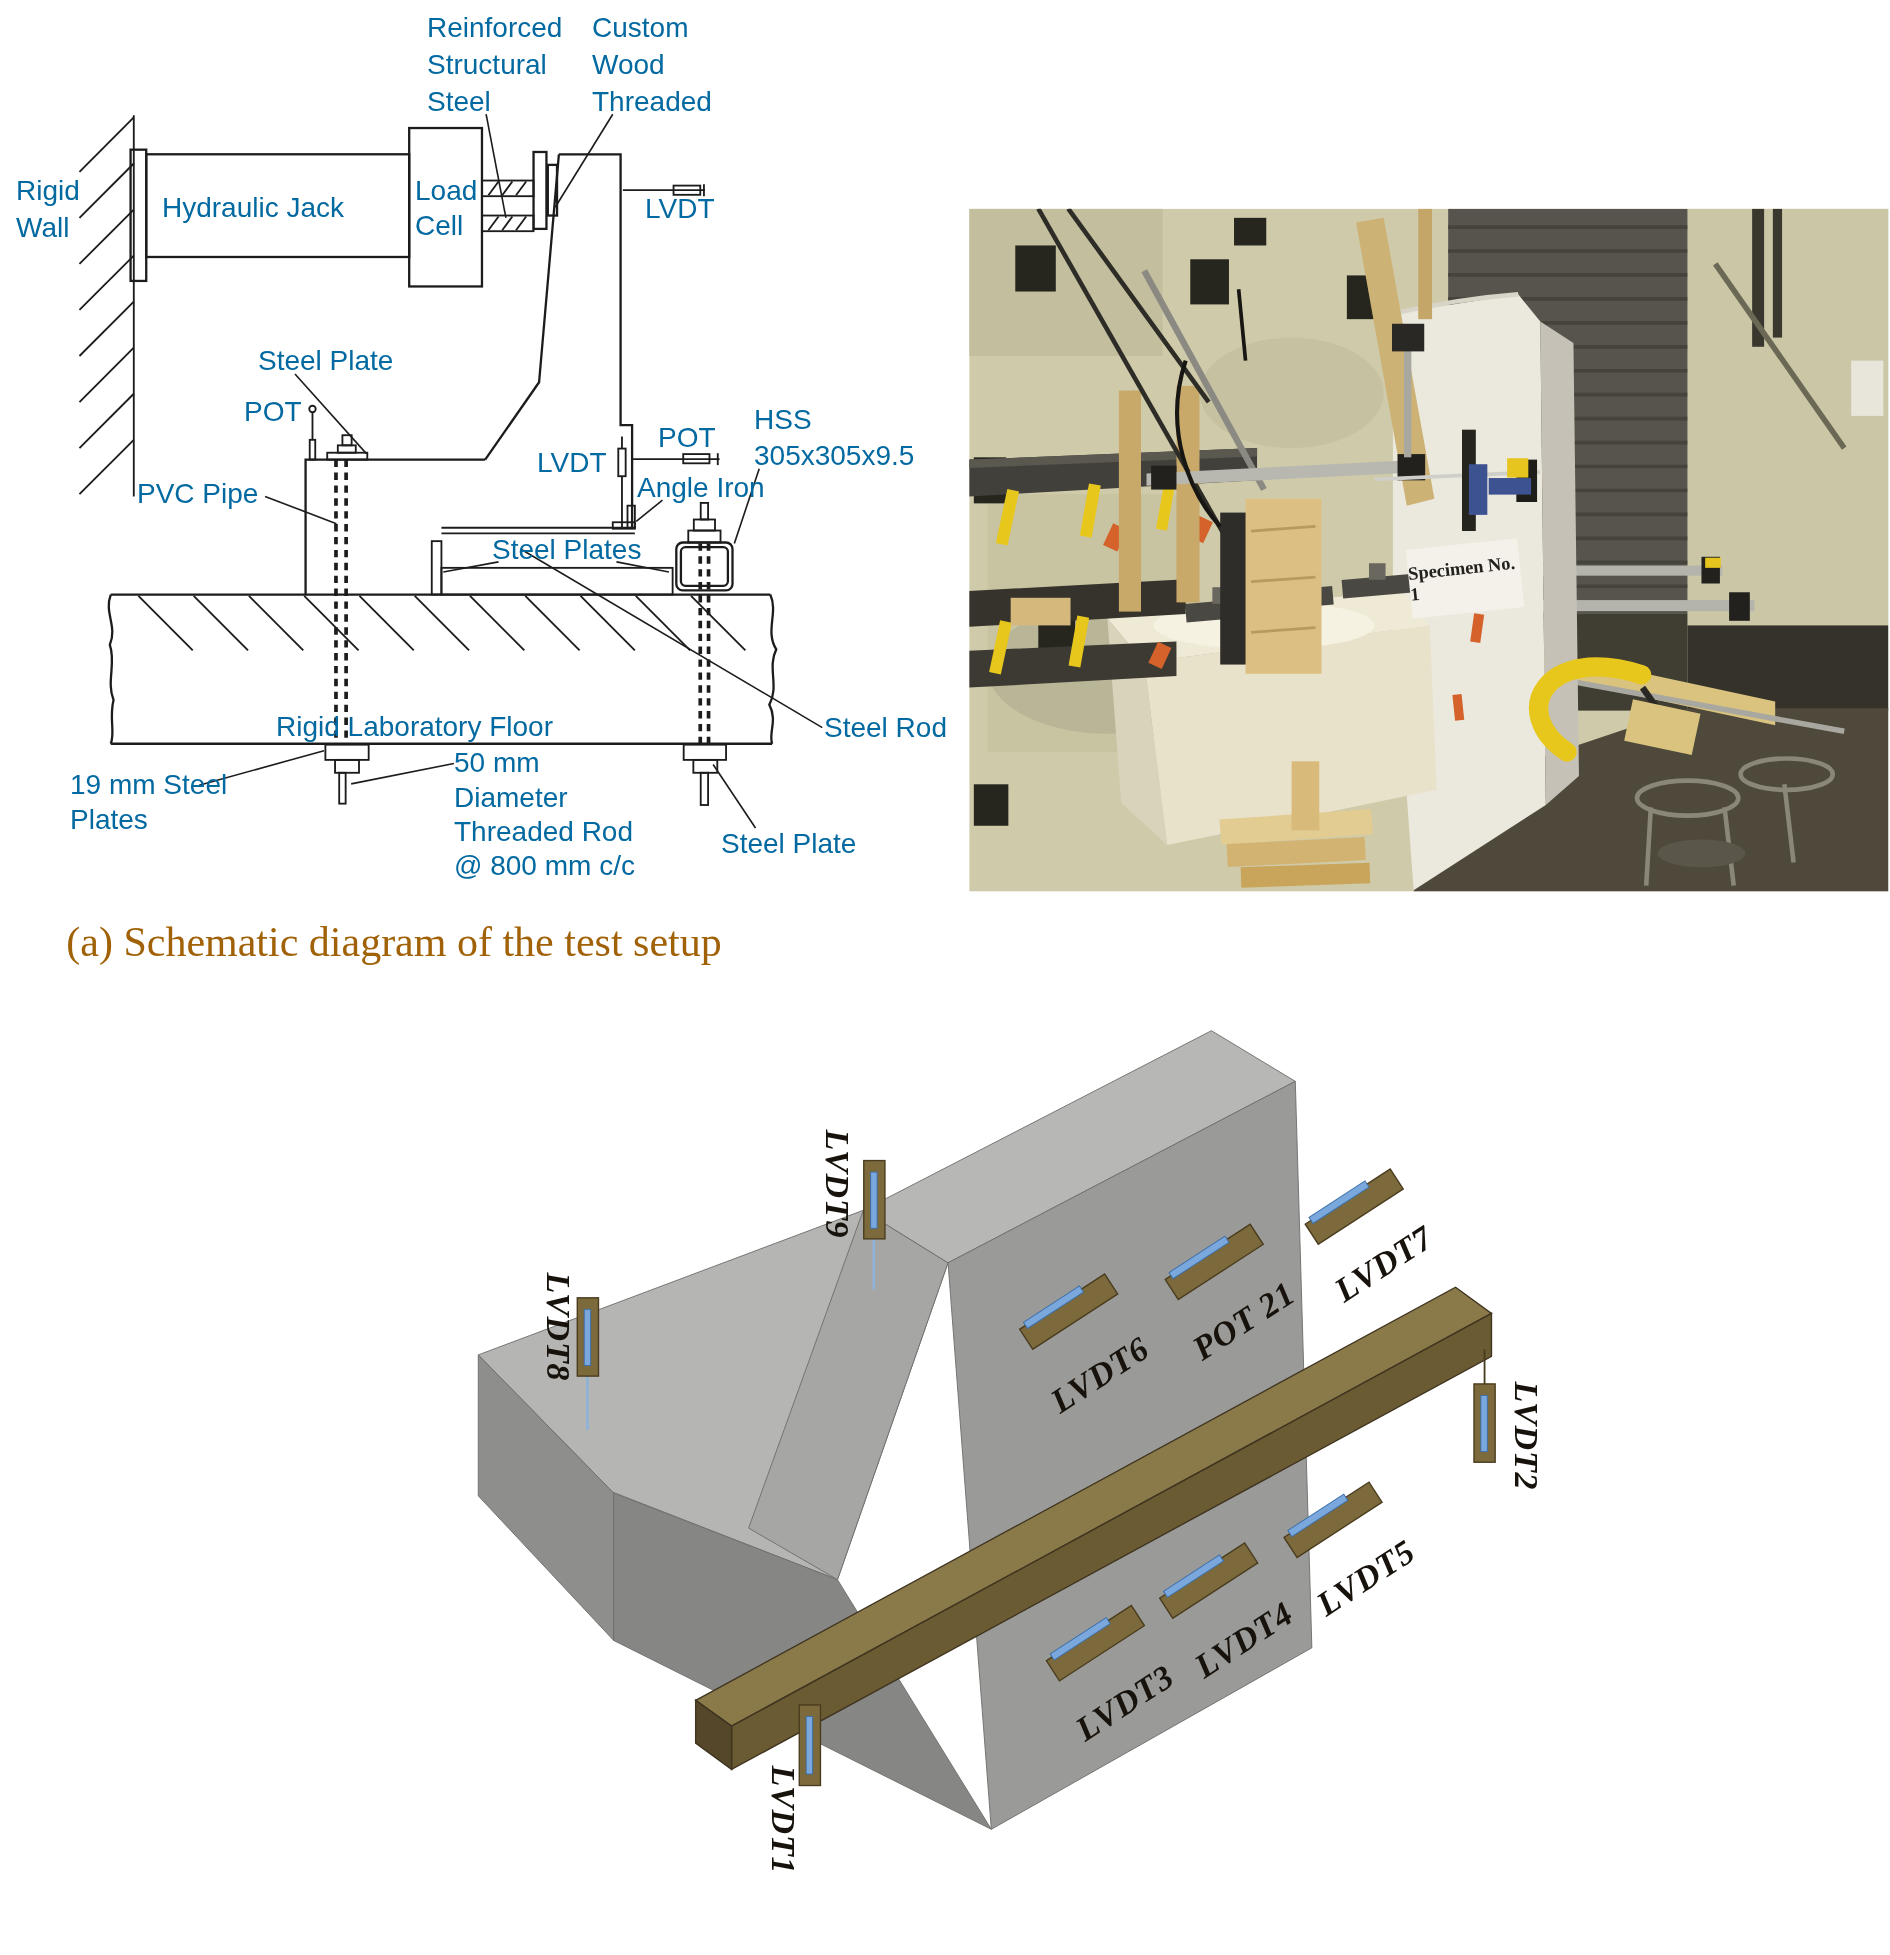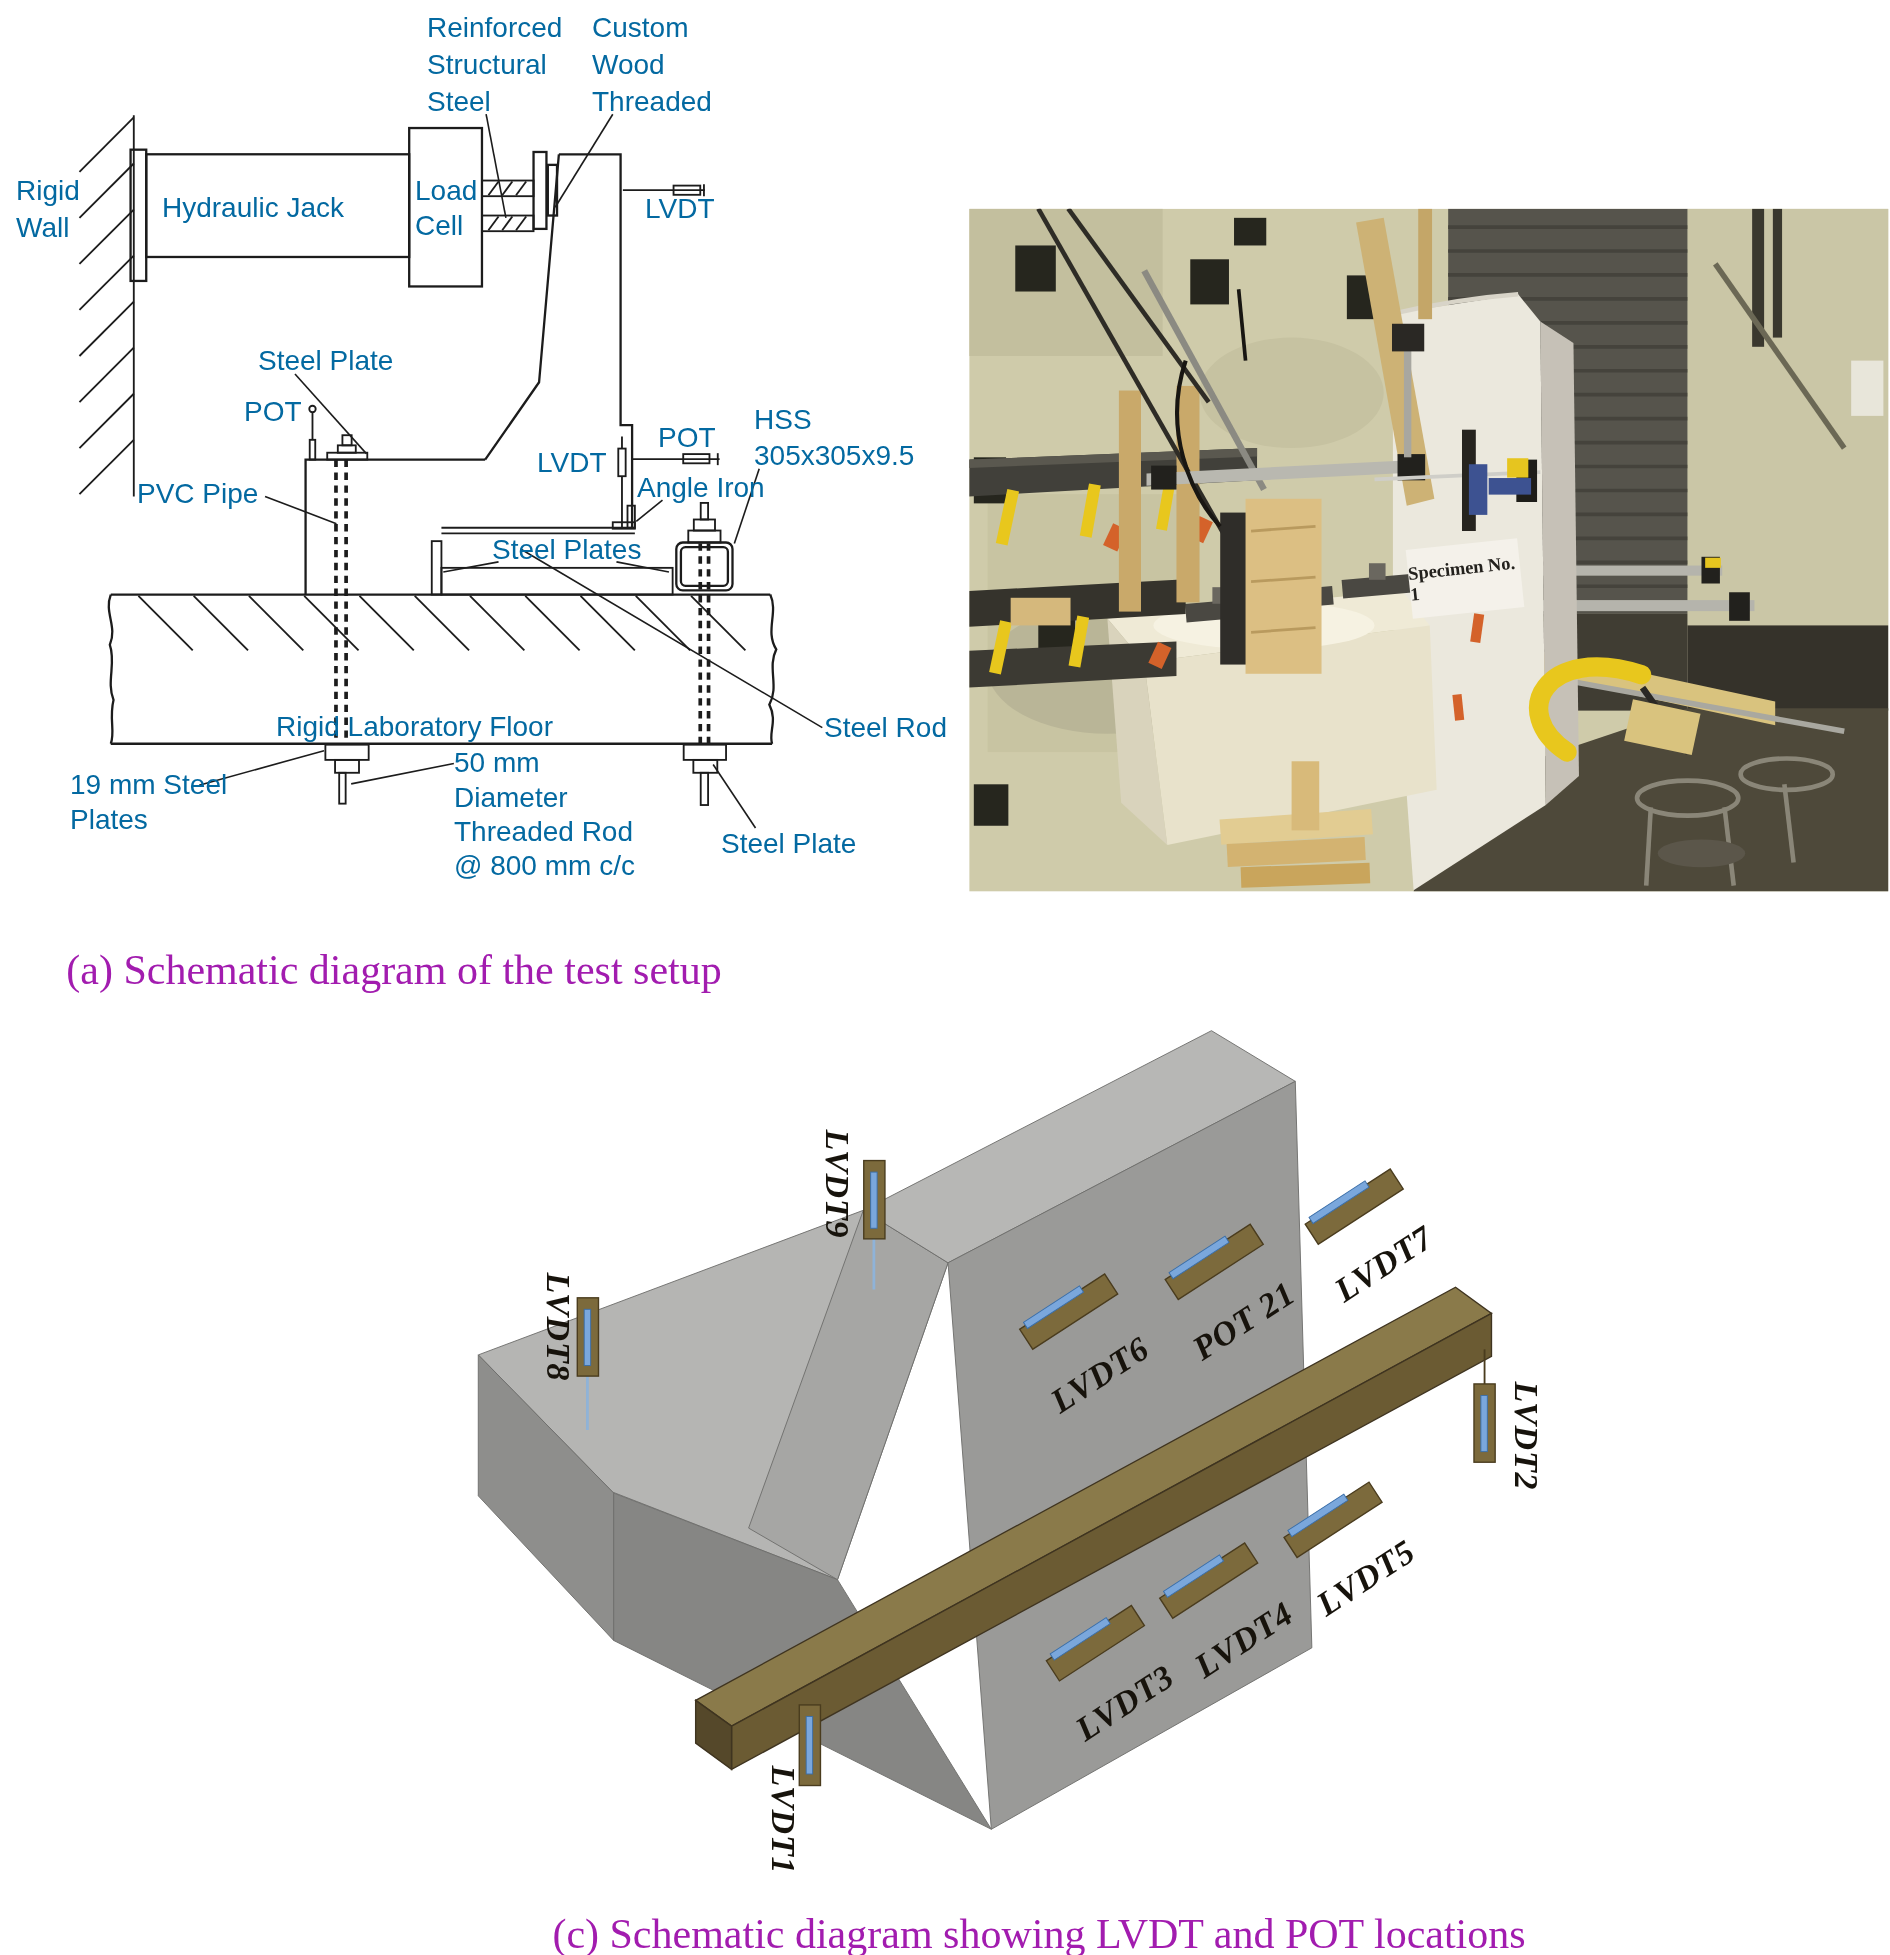--- a/index.html
+++ b/index.html
@@ -7,7 +7,7 @@
         font-family:"Liberation Sans","DejaVu Sans",sans-serif;}
   #art{position:absolute;left:0;top:0;}
   .lab{position:absolute;font:28px/1.05 "Liberation Sans","DejaVu Sans",sans-serif;color:#0369a1;white-space:nowrap;}
-  .cap{position:absolute;font:42px/1.1 "Liberation Serif","DejaVu Serif",serif;color:#a21caf;white-space:nowrap;transform:translateX(-50%);margin-top:28px;}
+  .cap{position:absolute;font:42px/1.1 "Liberation Serif","DejaVu Serif",serif;color:#a16207;white-space:nowrap;transform:translateX(-50%);}
   .sens{position:absolute;font:italic bold 34px/1 "Liberation Serif","DejaVu Serif",serif;color:#17130c;white-space:nowrap;
         transform-origin:center;letter-spacing:0.9px;}
   .rot90{transform:translate(-50%,-50%) rotate(90deg);}

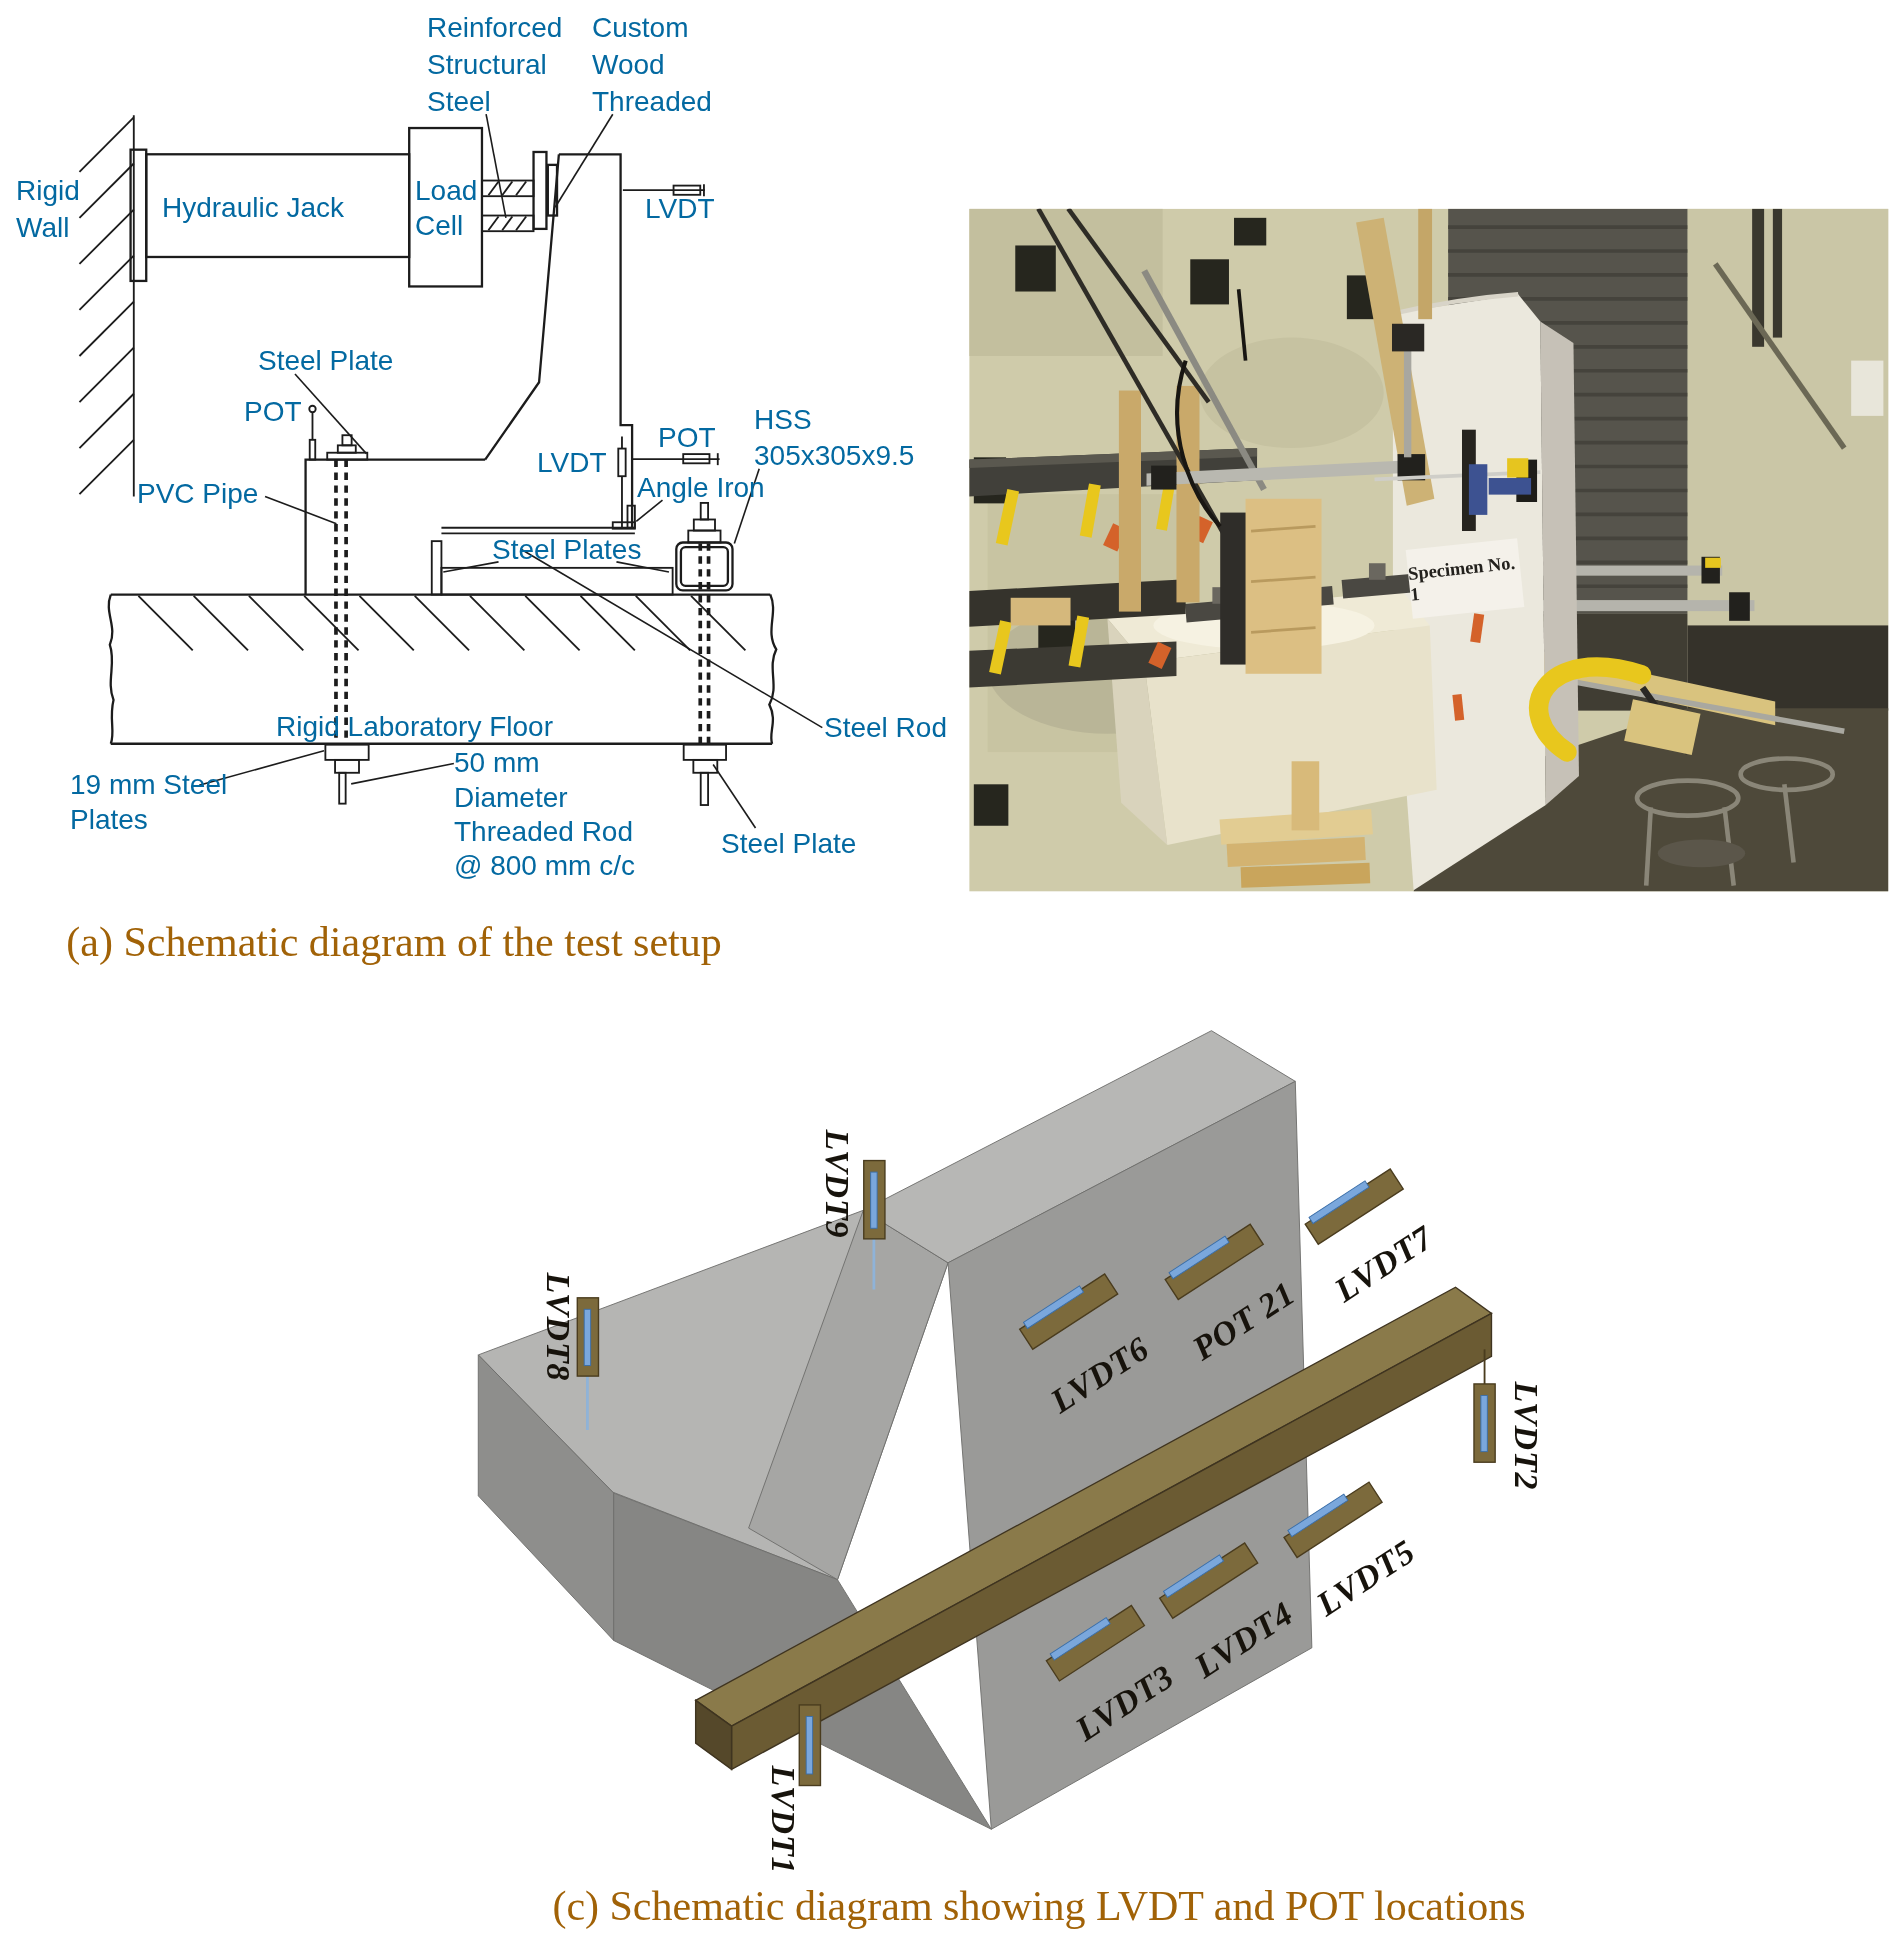--- a/index.html
+++ b/index.html
@@ -458,7 +458,6 @@
 <div class="sens rot90" style="left:783px;top:1820px">LVDT1</div>
 
 <div class="cap" style="left:394px;top:919px">(a) Schematic diagram of the test setup</div>
-<div class="cap" style="left:1039px;top:1883px">(c) Schematic diagram showing LVDT and POT locations</div>
 
 </div>
 

